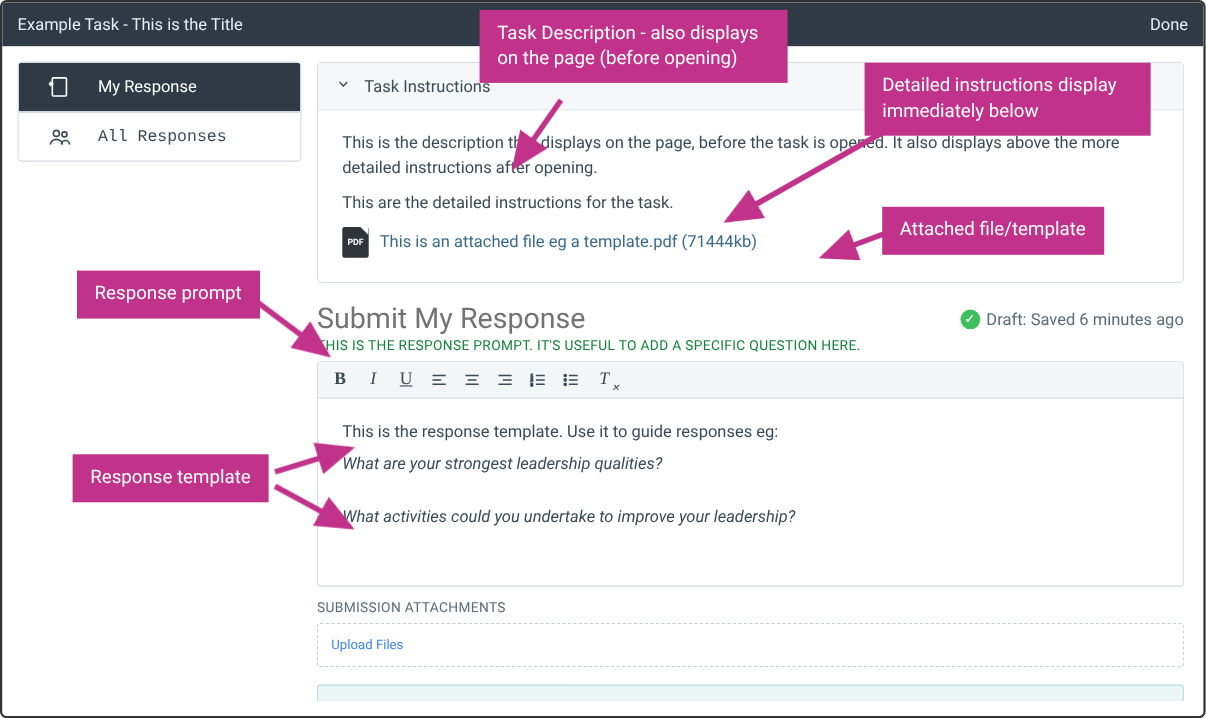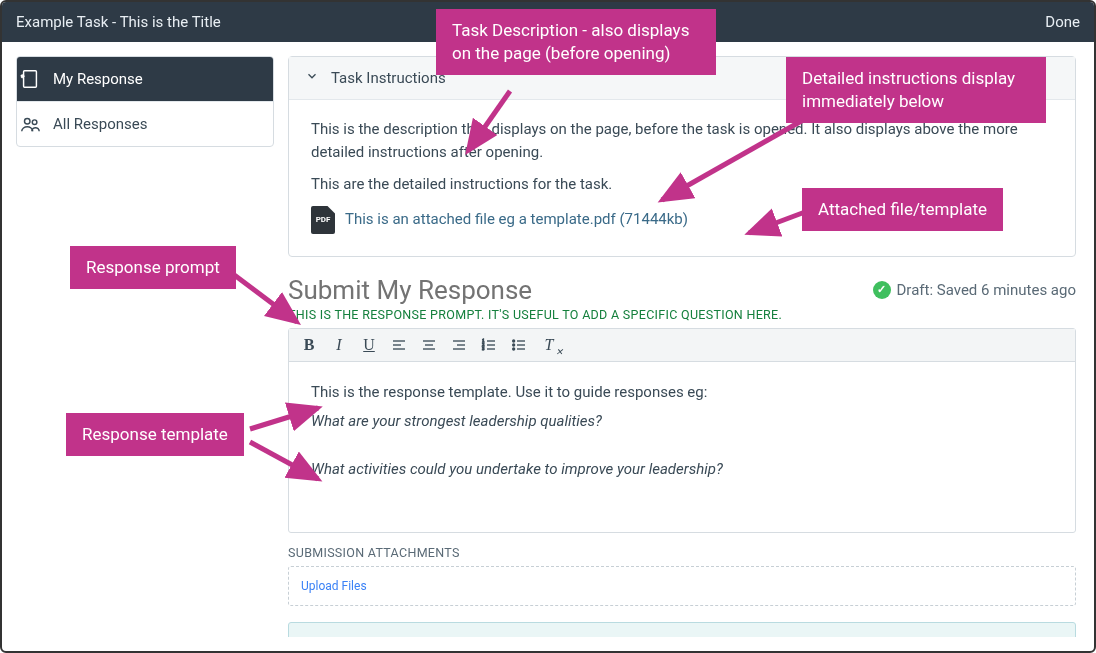--- a/index.html
+++ b/index.html
@@ -43,8 +43,8 @@
   .side-item {
     display: flex;
     align-items: center;
-    gap: 12px;
-    padding: 11px 2px;
+    gap: 24px;
+    padding: 11px 26px;
     font-size: 15px;
     color: #3a4a56;
     border-bottom: 1px solid #e3e8ec;

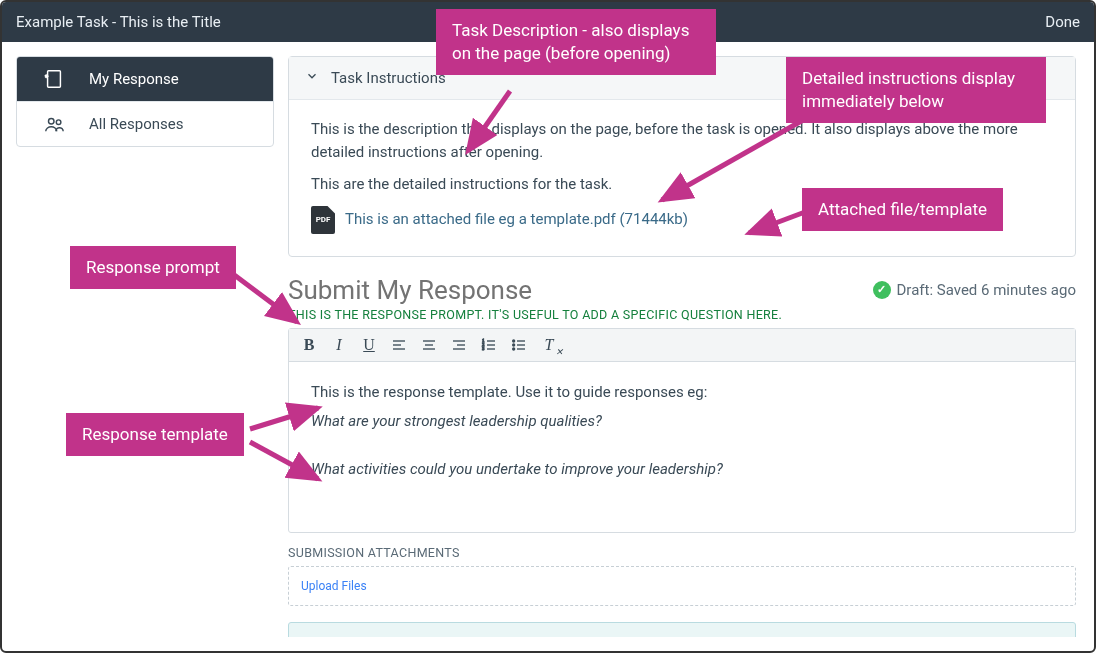--- a/index.html
+++ b/index.html
@@ -50,7 +50,7 @@
     border-bottom: 1px solid #e3e8ec;
     cursor: pointer;
   }
-  .side-item:last-child { border-bottom: none; }
+  .side-item:last-child { border-bottom: none; font-family: Liberation Mono, monospace; }
   .side-item.active {
     background: #2e3a46;
     color: #fff;

